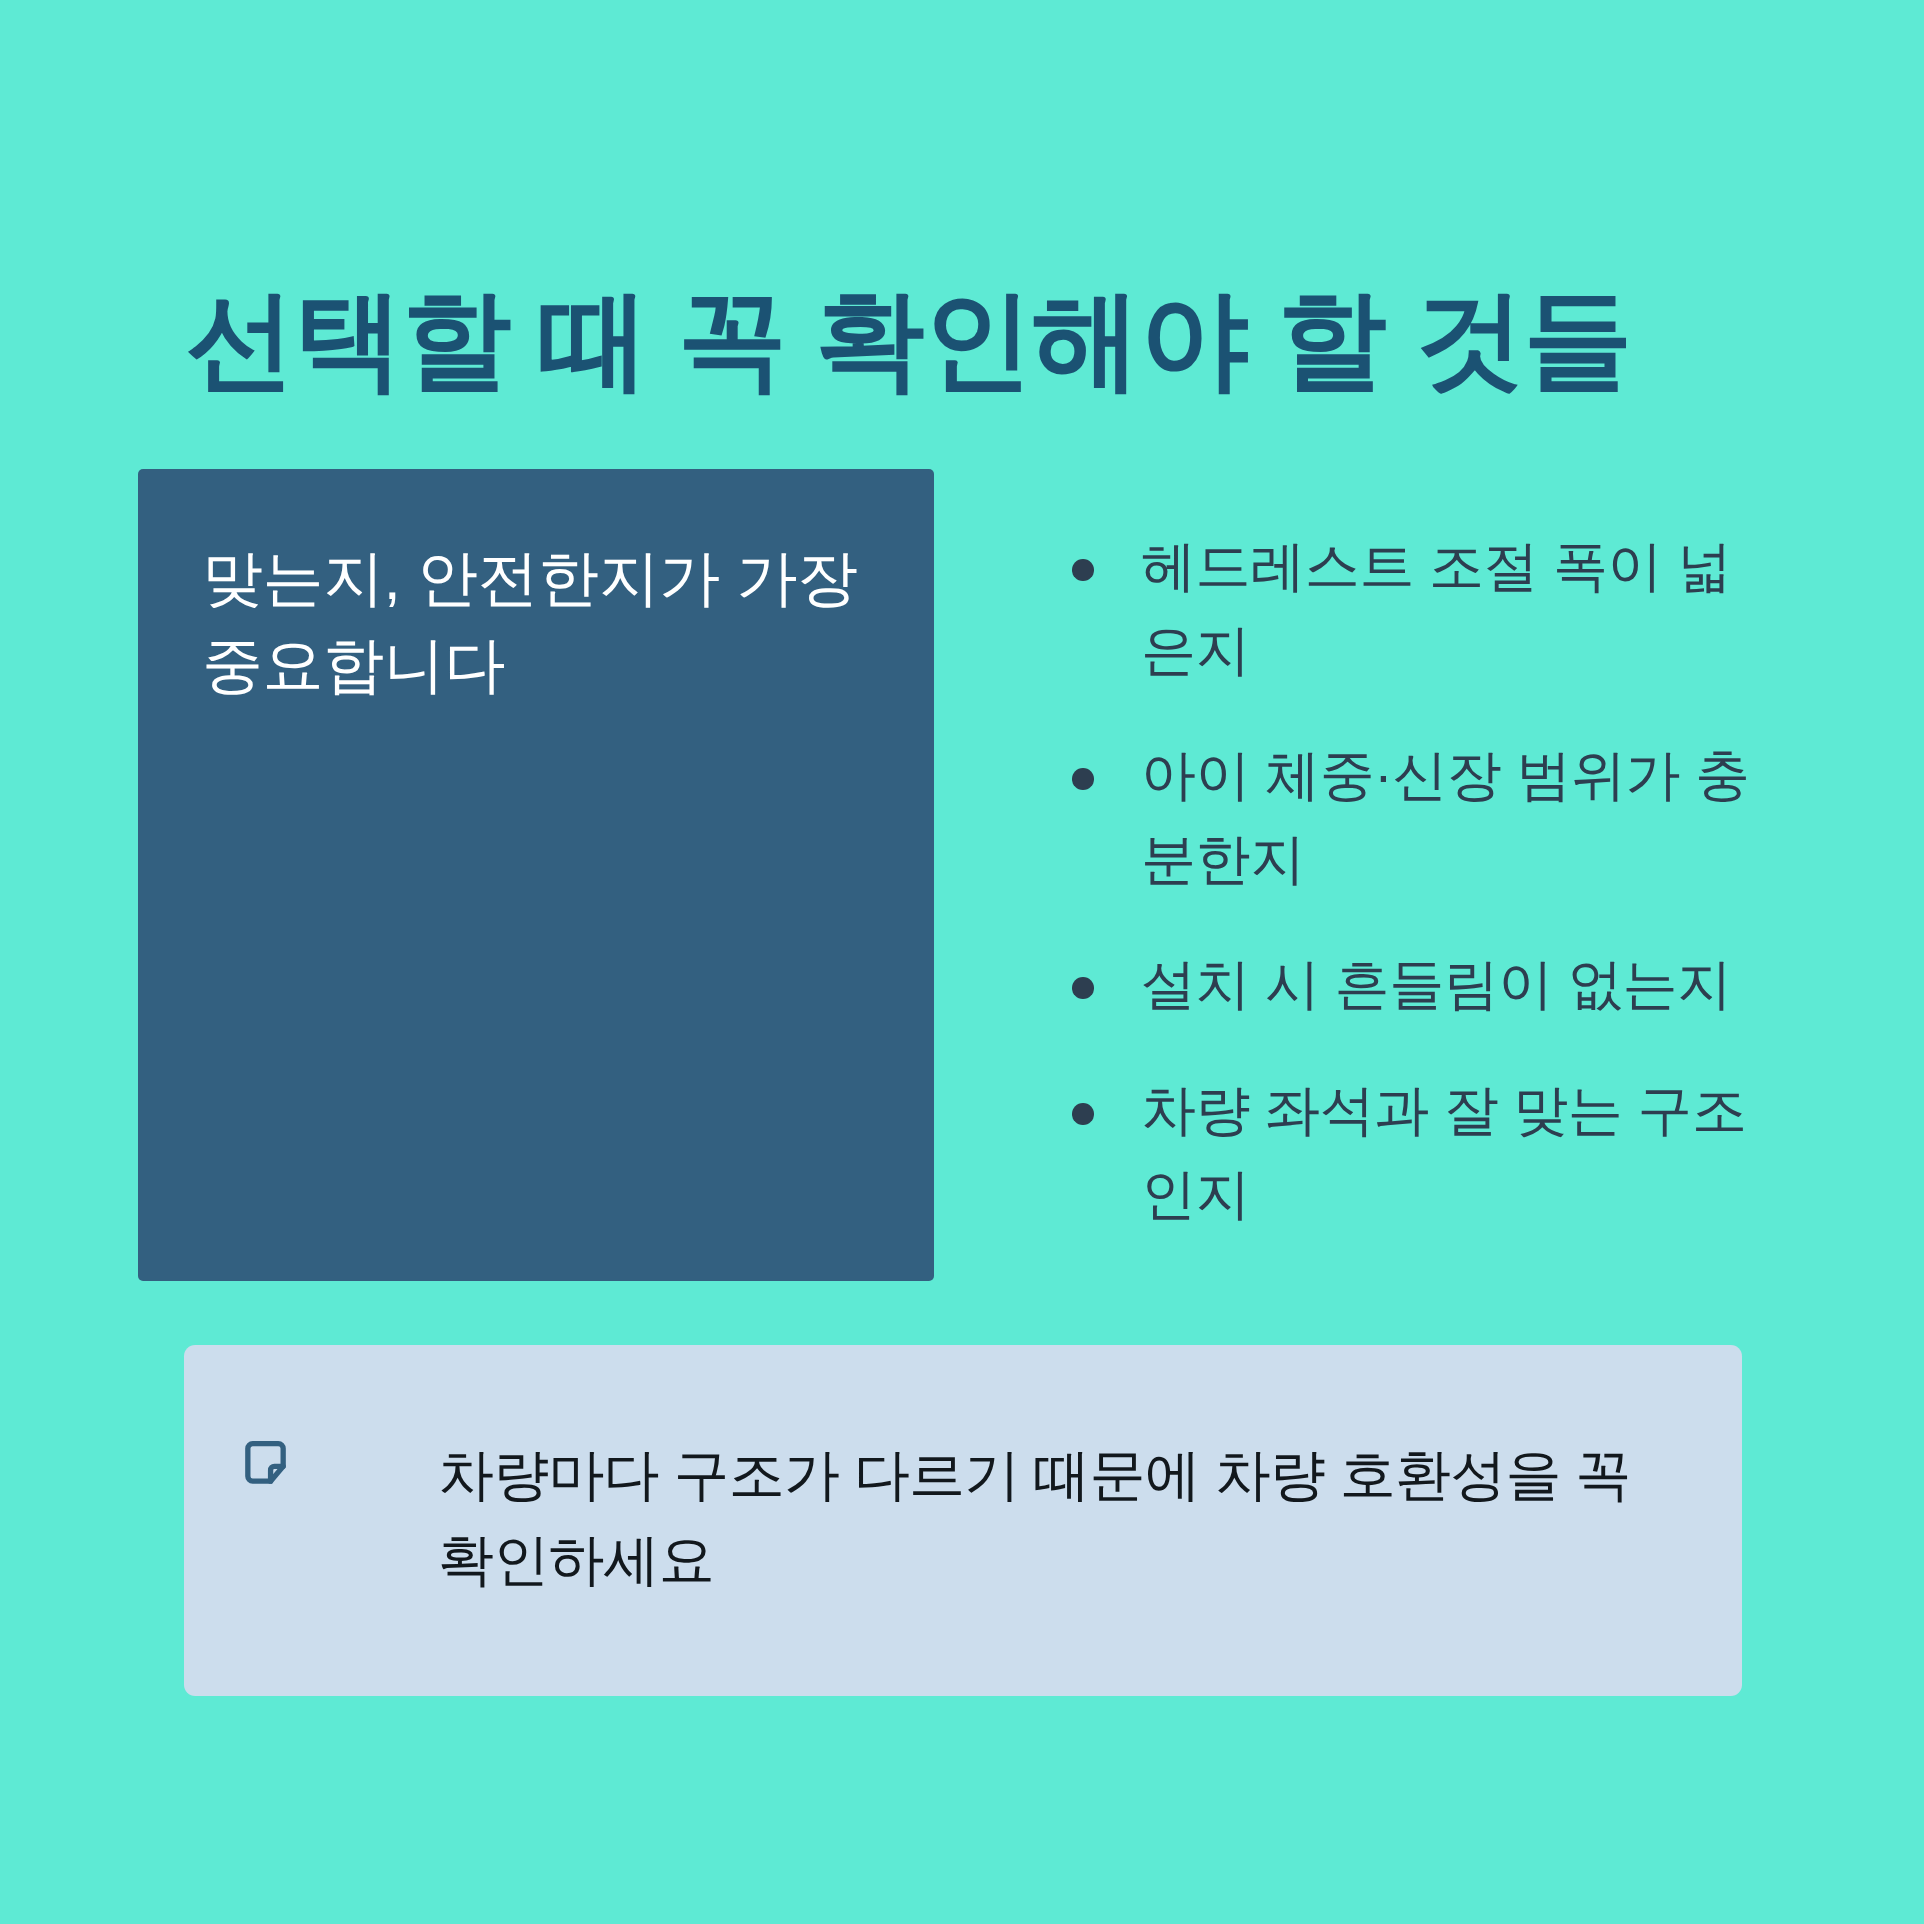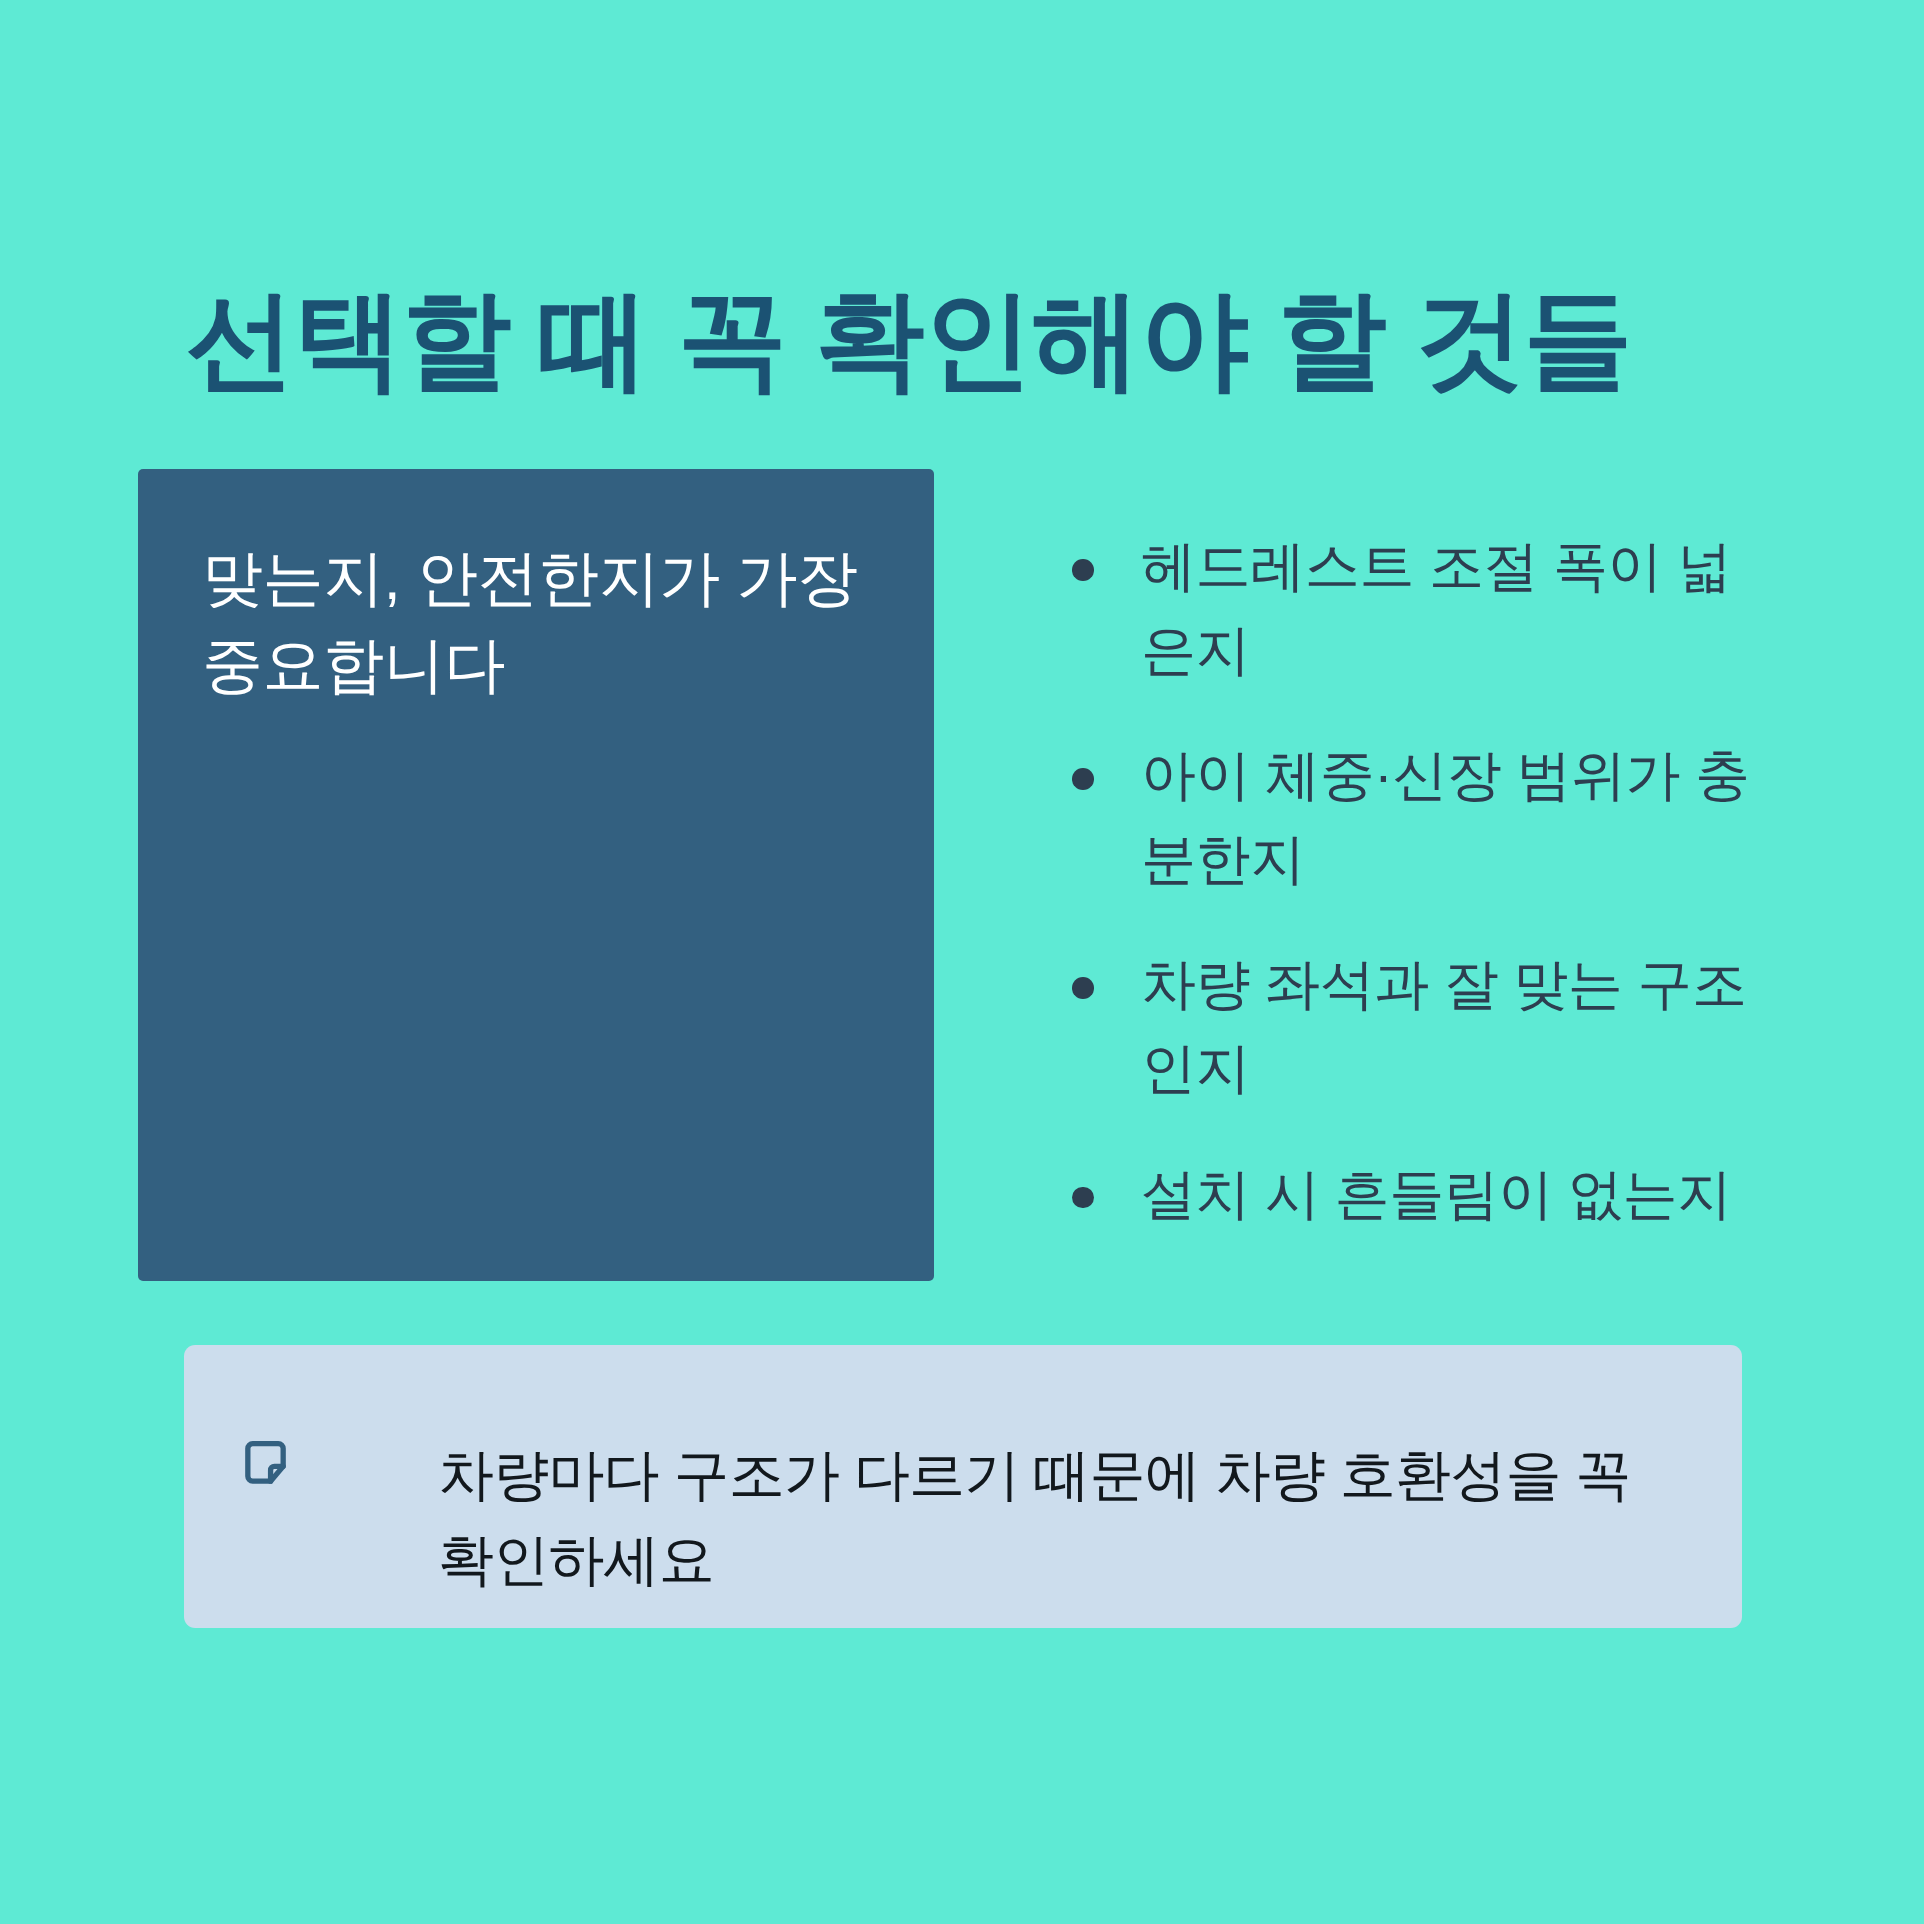--- a/index.html
+++ b/index.html
@@ -149,11 +149,11 @@
     </li>
     <li class="bullet-item">
       <span class="bullet-dot"></span>
-      <span>차량 좌석과 잘 맞는 구조인지</span>
+      <span>설치 시 흔들림이 없는지</span>
     </li>
     <li class="bullet-item">
       <span class="bullet-dot"></span>
-      <span>설치 시 흔들림이 없는지</span>
+      <span>차량 좌석과 잘 맞는 구조인지</span>
     </li>
   </ul>
 

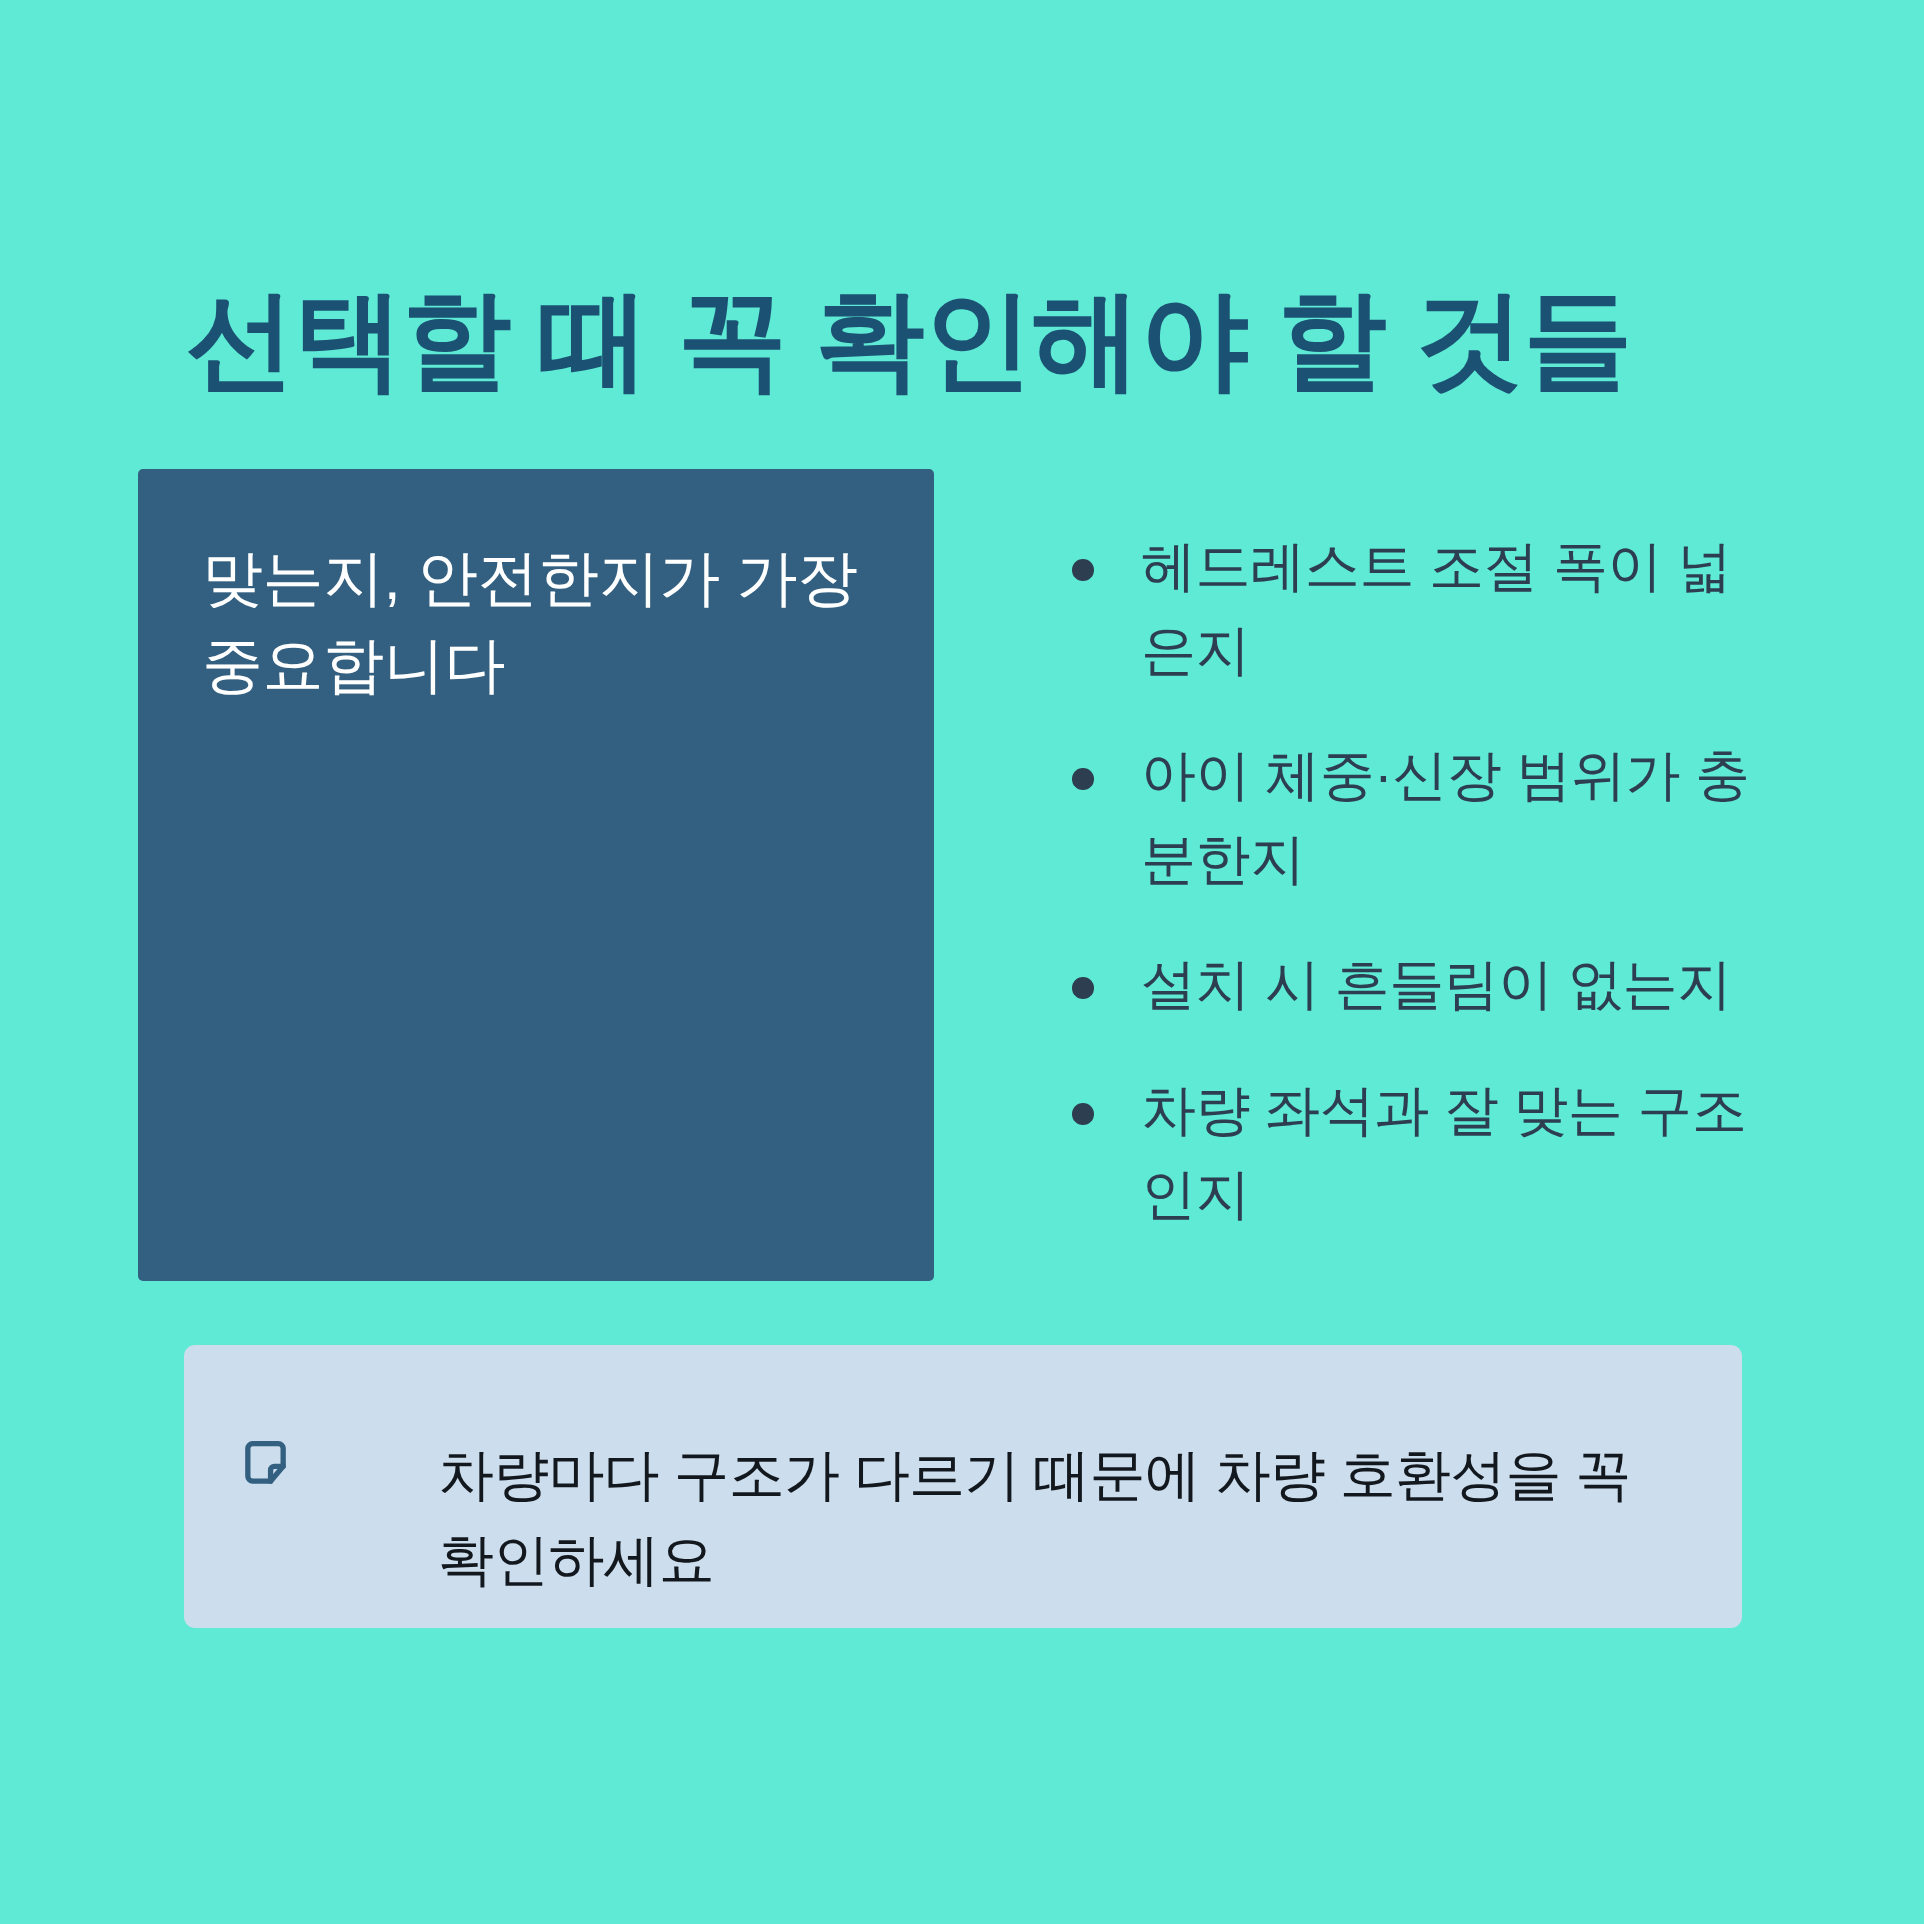--- a/index.html
+++ b/index.html
@@ -98,7 +98,7 @@
     left: 184px;
     top: 1345px;
     width: 1558px;
-    height: 283px;
+    height: 351px;
     background: #ccdded;
     border-radius: 11.2px;
     box-sizing: border-box;

